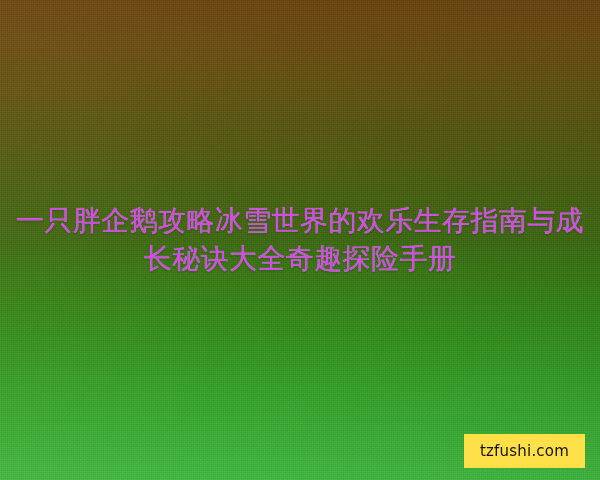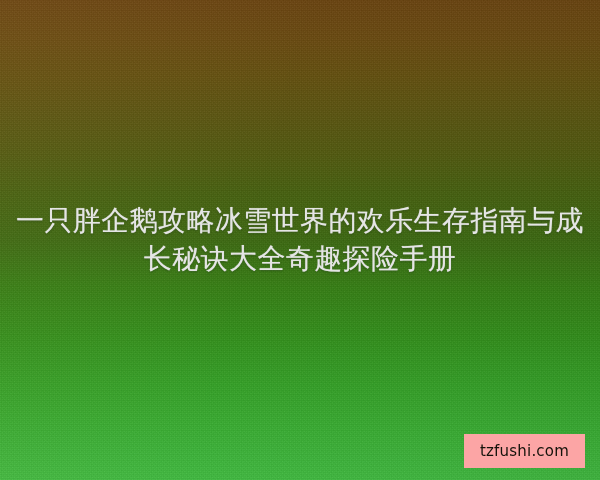--- a/index.html
+++ b/index.html
@@ -100,7 +100,7 @@
   }
   .title-text {
     display: block;
-    color: #e5e5e5;
+    color: #d946ef;
     font-size: 28px;
     line-height: 38px;
     font-weight: 400;

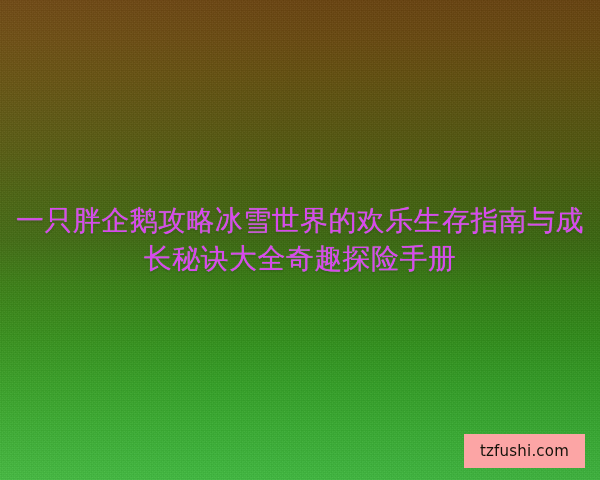--- a/index.html
+++ b/index.html
@@ -118,7 +118,7 @@
     top: 434px;
     width: 121px;
     height: 34px;
-    background: #fca5a5;
+    background: #fde047;
     display: flex;
     align-items: center;
     justify-content: center;

